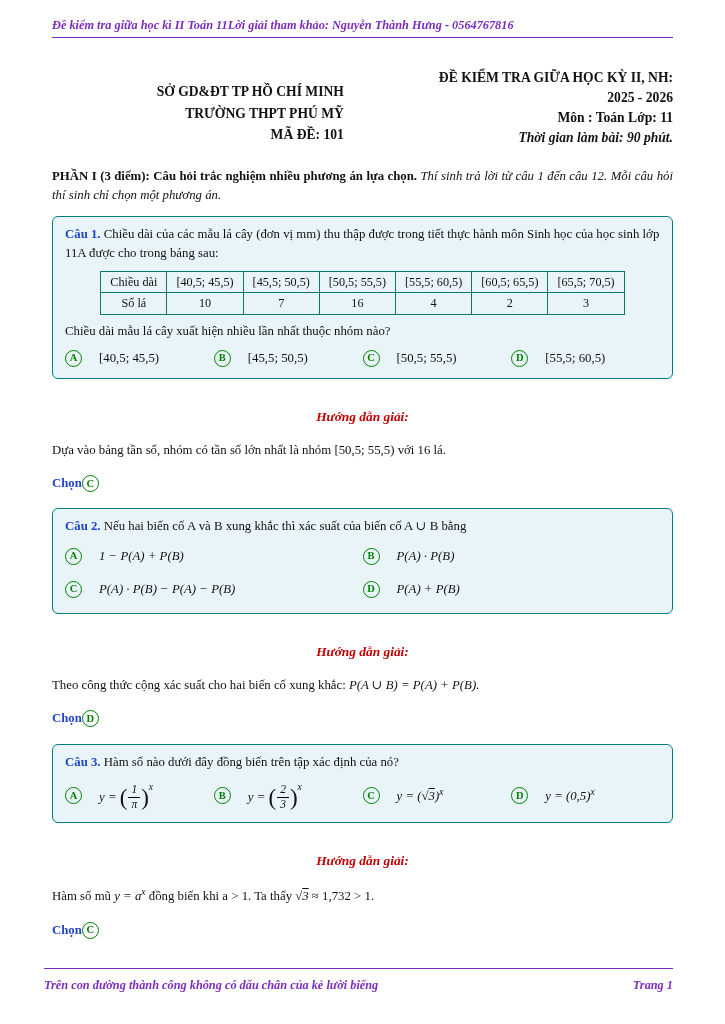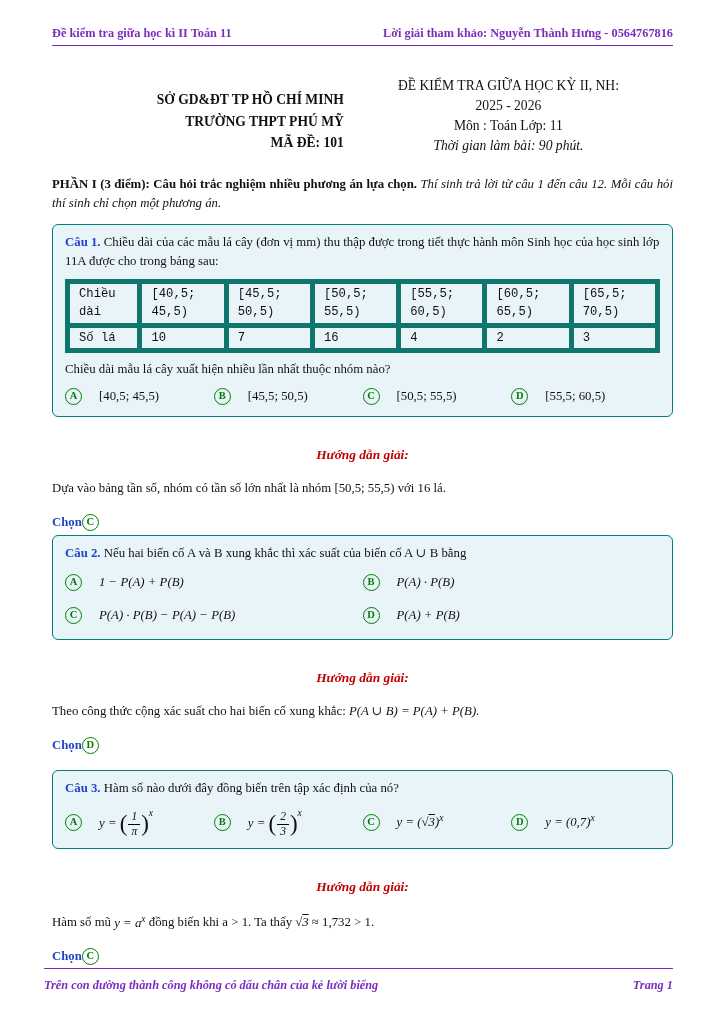--- a/index.html
+++ b/index.html
@@ -14,8 +14,8 @@
     overflow: hidden;
   }
   
-  .doc-header { display: flex; justify-content: space-between; align-items: baseline;
-    color: #7B2CBF; font-weight: 600; font-size: 12.3px; margin-top: 8px; }
+  .doc-header { display: flex; align-items: baseline;
+    color: #7B2CBF; font-style: italic; font-weight: 600; font-size: 12.3px; }
   .rule { border: none; border-top: 1.4px solid #7B2CBF; margin: 3px 0 0 0; }
 
   

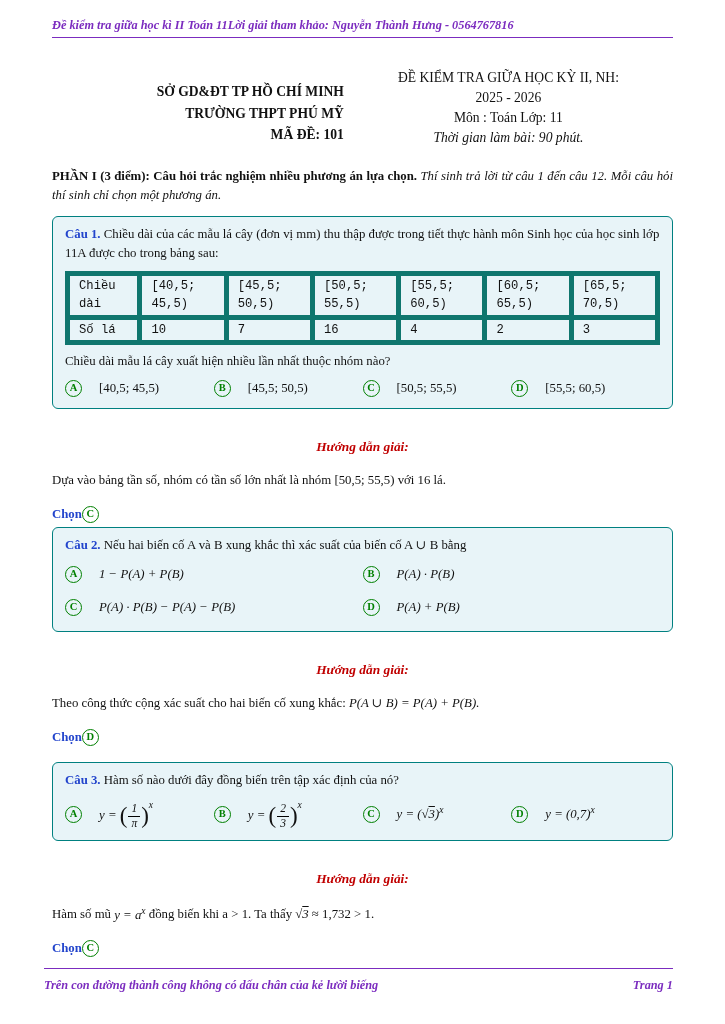--- a/index.html
+++ b/index.html
@@ -22,7 +22,7 @@
   .title-row { display: flex; margin-top: 30px; }
   .title-left { width: 47%; padding-left: 26px; padding-top: 13px;
     font-weight: bold; font-size: 13.6px; line-height: 1.55; text-align: right; }
-  .title-right { width: 53%; text-align: center; font-weight: normal; font-size: 13.6px; line-height: 1.45; }
+  .title-right { width: 53%; text-align: right; font-weight: bold; font-size: 13.6px; line-height: 1.45; }
   .title-right .line4 { font-style: italic; }
 
   .part-head { margin: 20px 0 0 0; text-align: justify; }

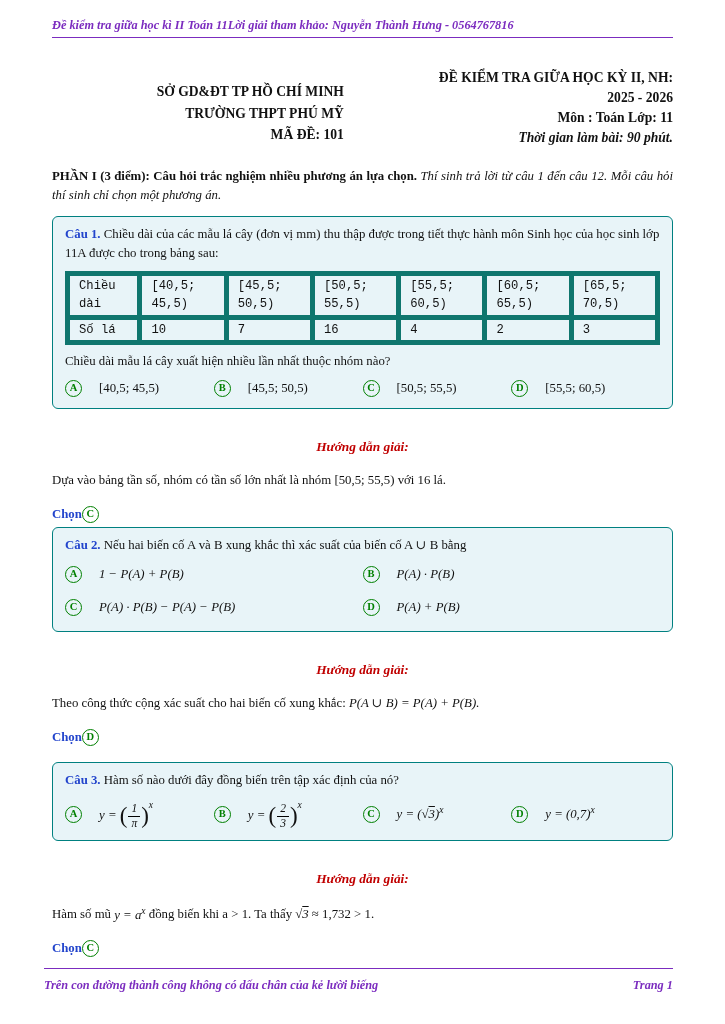--- a/index.html
+++ b/index.html
@@ -34,7 +34,7 @@
   .q-text { }
 
   .freq-table { border-collapse: collapse; margin: 8px auto 4px auto; font-size: 12.2px; }
-  .freq-table td { border: 5px solid #0f766e; padding: 1px 9px; text-align: left; font-family: Liberation Mono, monospace; }
+  .freq-table td { border: 1px solid #0f766e; padding: 1px 9px; text-align: center; }
 
   .q-question { margin: 7px 0 8px 0; }
 

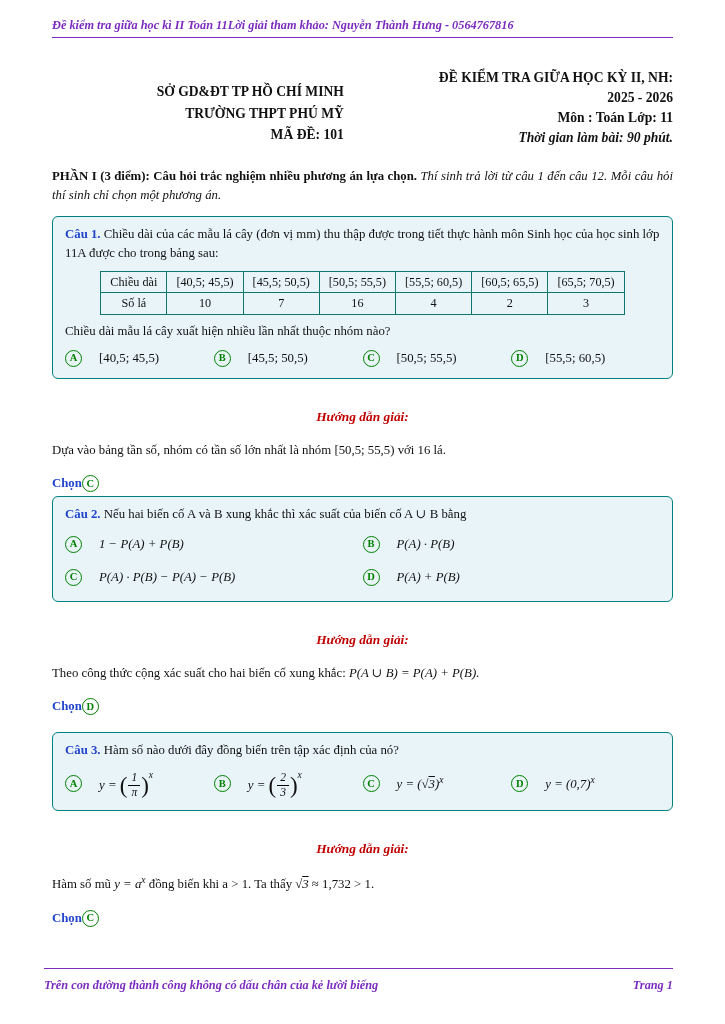--- a/index.html
+++ b/index.html
@@ -149,7 +149,7 @@
     <span class="opt-letter">C</span>
   </div>
 
-  <div class="qbox" style="margin-top:3px;">
+  <div class="qbox" style="margin-top:15px;">
     <div class="q-text"><span class="qlabel">Câu 2.</span> <span>Nếu hai biến cố A và B xung khắc thì xác suất của biến cố A ∪ B bằng</span></div>
     <div class="opt-grid">
       <div class="opt">

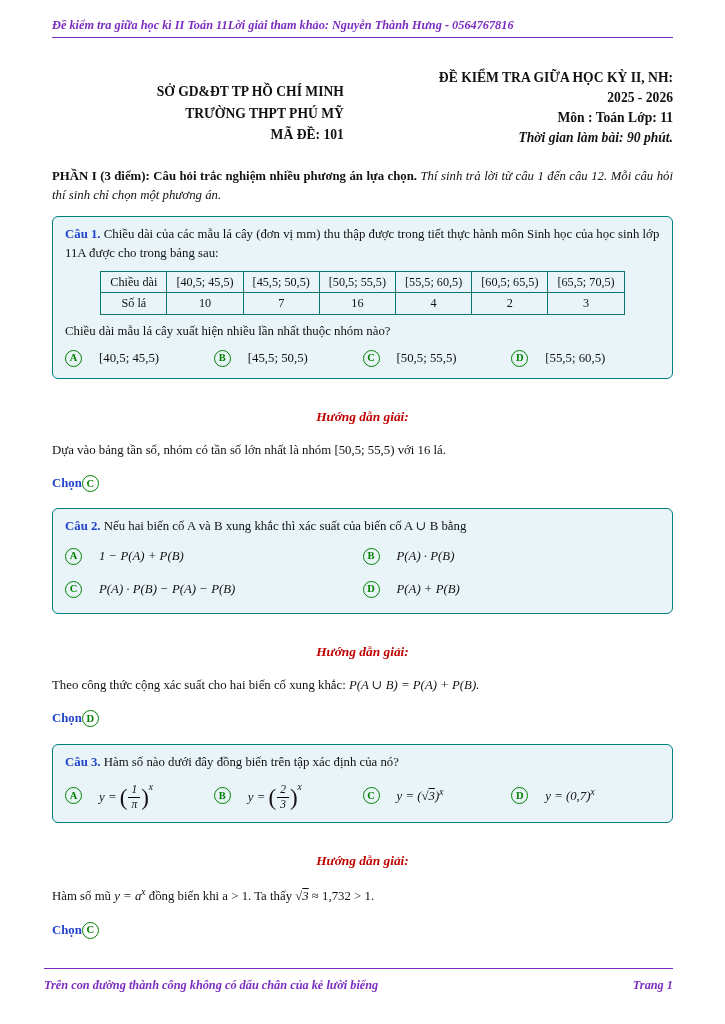--- a/index.html
+++ b/index.html
@@ -201,7 +201,7 @@
       </div>
       <div class="opt">
         <span class="opt-letter">D</span>
-        <span class="opt-text mi"><span>y = (0,7)</span><sup class="exp">x</sup></span>
+        <span class="opt-text mi"><span>y = (0,5)</span><sup class="exp">x</sup></span>
       </div>
     </div>
   </div>

